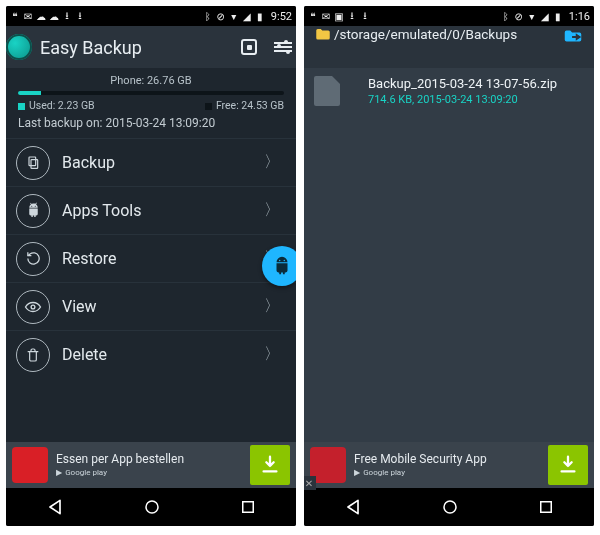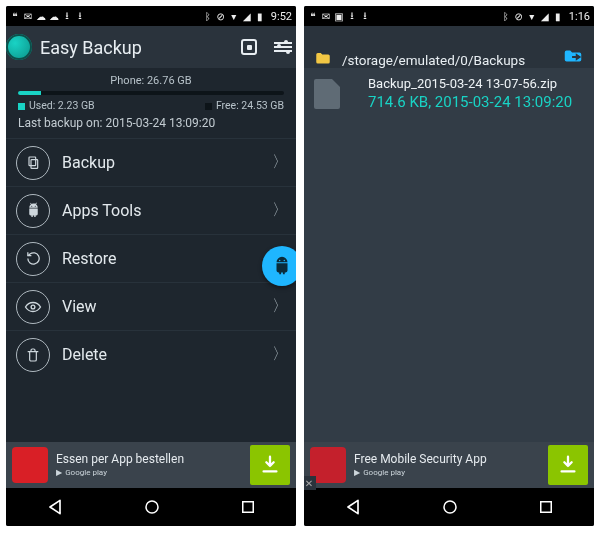--- a/index.html
+++ b/index.html
@@ -48,7 +48,7 @@
   .navbar { height: 38px; background:#000; display:flex; align-items:center; justify-content:space-around; }
   .nav-btn { color:#fff; }
   
-  .pathbar { height:42px; background:#2a333c; display:flex; align-items:flex-end; padding:0 8px; gap:8px; }
+  .pathbar { height:42px; background:#2a333c; display:flex; align-items:flex-start; padding:0 8px; }
   .folder-small { width:22px; height:18px; }
   .path-text { flex:1; font-size:13.5px; color:#e8eef2; white-space:nowrap; overflow:hidden; }
   .folder-up { width:26px; height:22px; }

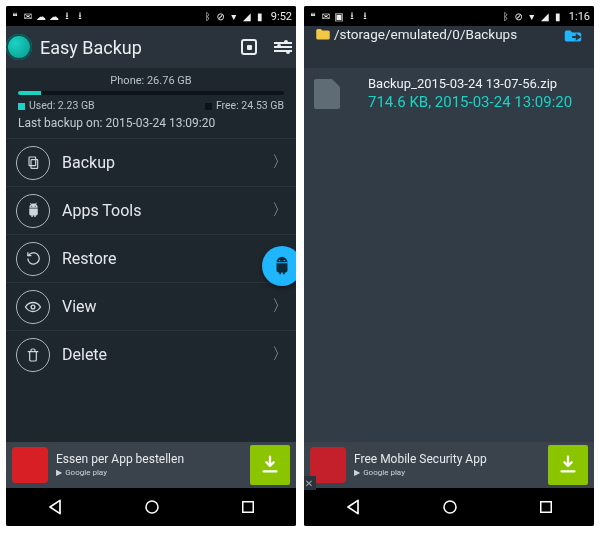--- a/index.html
+++ b/index.html
@@ -57,7 +57,7 @@
   .file-ico { width:26px; height:30px; background:#5f6b75; position:relative; border-radius:2px; }
   .file-ico::after { content:""; position:absolute; top:0; right:0; border-style:solid; border-width:0 8px 8px 0; border-color: transparent #323c46 transparent transparent; }
   .file-name { font-size:13px; color:#eef3f6; }
-  .file-meta { font-size:15px; color:#19d3c5; margin-top:2px; }
+  .file-meta { font-size:11px; color:#19d3c5; margin-top:2px; }
   svg { display:block; }
 </style>
 </head>

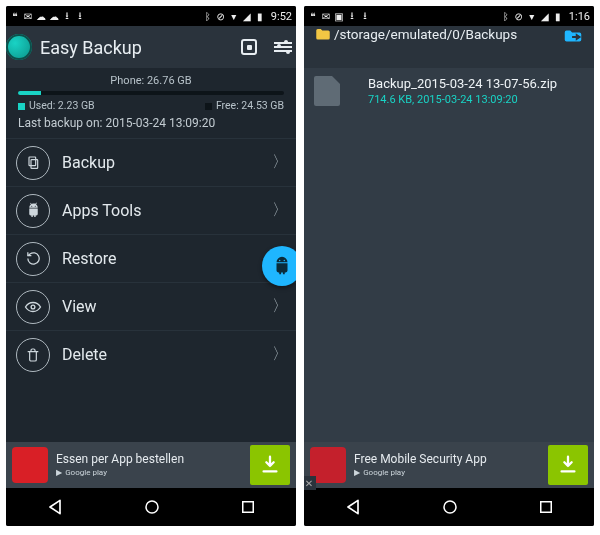--- a/index.html
+++ b/index.html
@@ -32,7 +32,7 @@
   .sq.dark { background:#0d1419; }
   .last-backup { margin-top: 4px; font-size: 12px; color: #c3ccd2; }
   .menu { flex: 1; position: relative; }
-  .menu-row { display: flex; align-items: center; height: 48px; padding: 0 8px 0 10px; border-top: 1px solid #28323b; }
+  .menu-row { display: flex; align-items: center; height: 48px; padding: 0 16px 0 10px; border-top: 1px solid #28323b; }
   .menu-row:first-child { border-top: 1px solid #28323b; }
   .menu-icon-wrap { width: 34px; height: 34px; border: 1.5px solid #aeb8bf; border-radius: 50%; display:flex; align-items:center; justify-content:center; margin-right: 12px; color:#cdd6dc; }
   .menu-label { flex:1; font-size:16px; color:#e3e9ed; }

